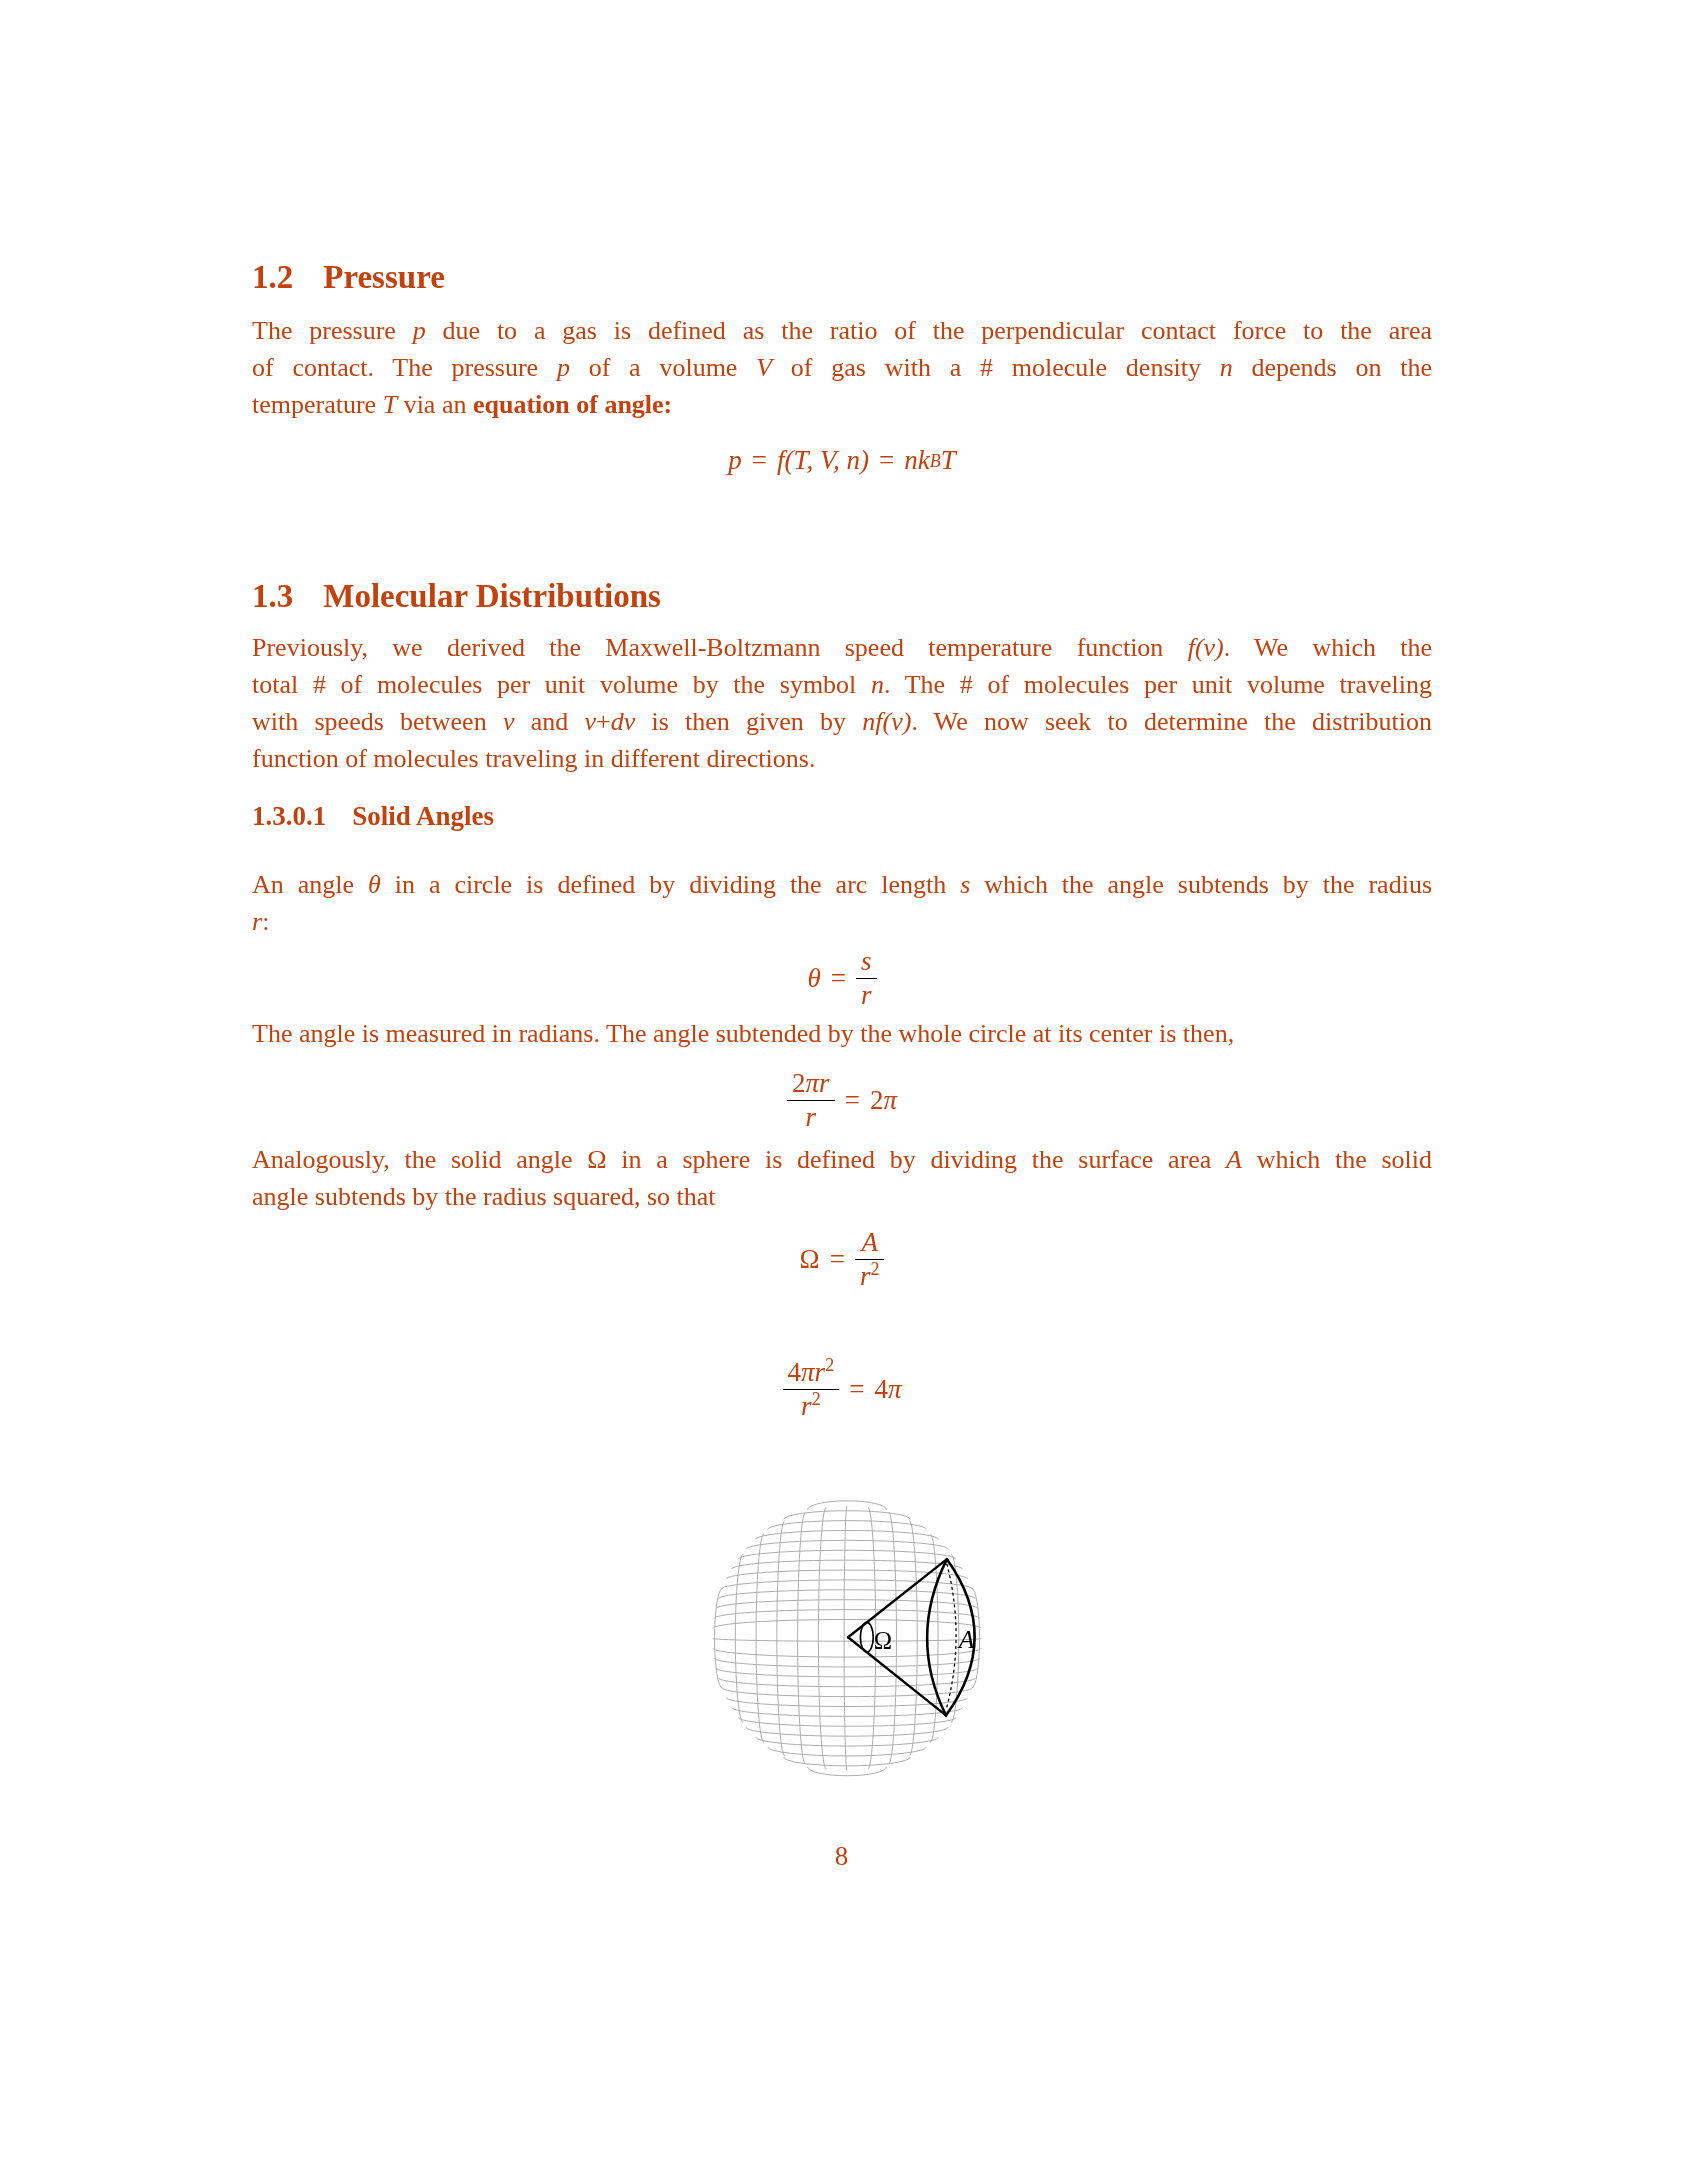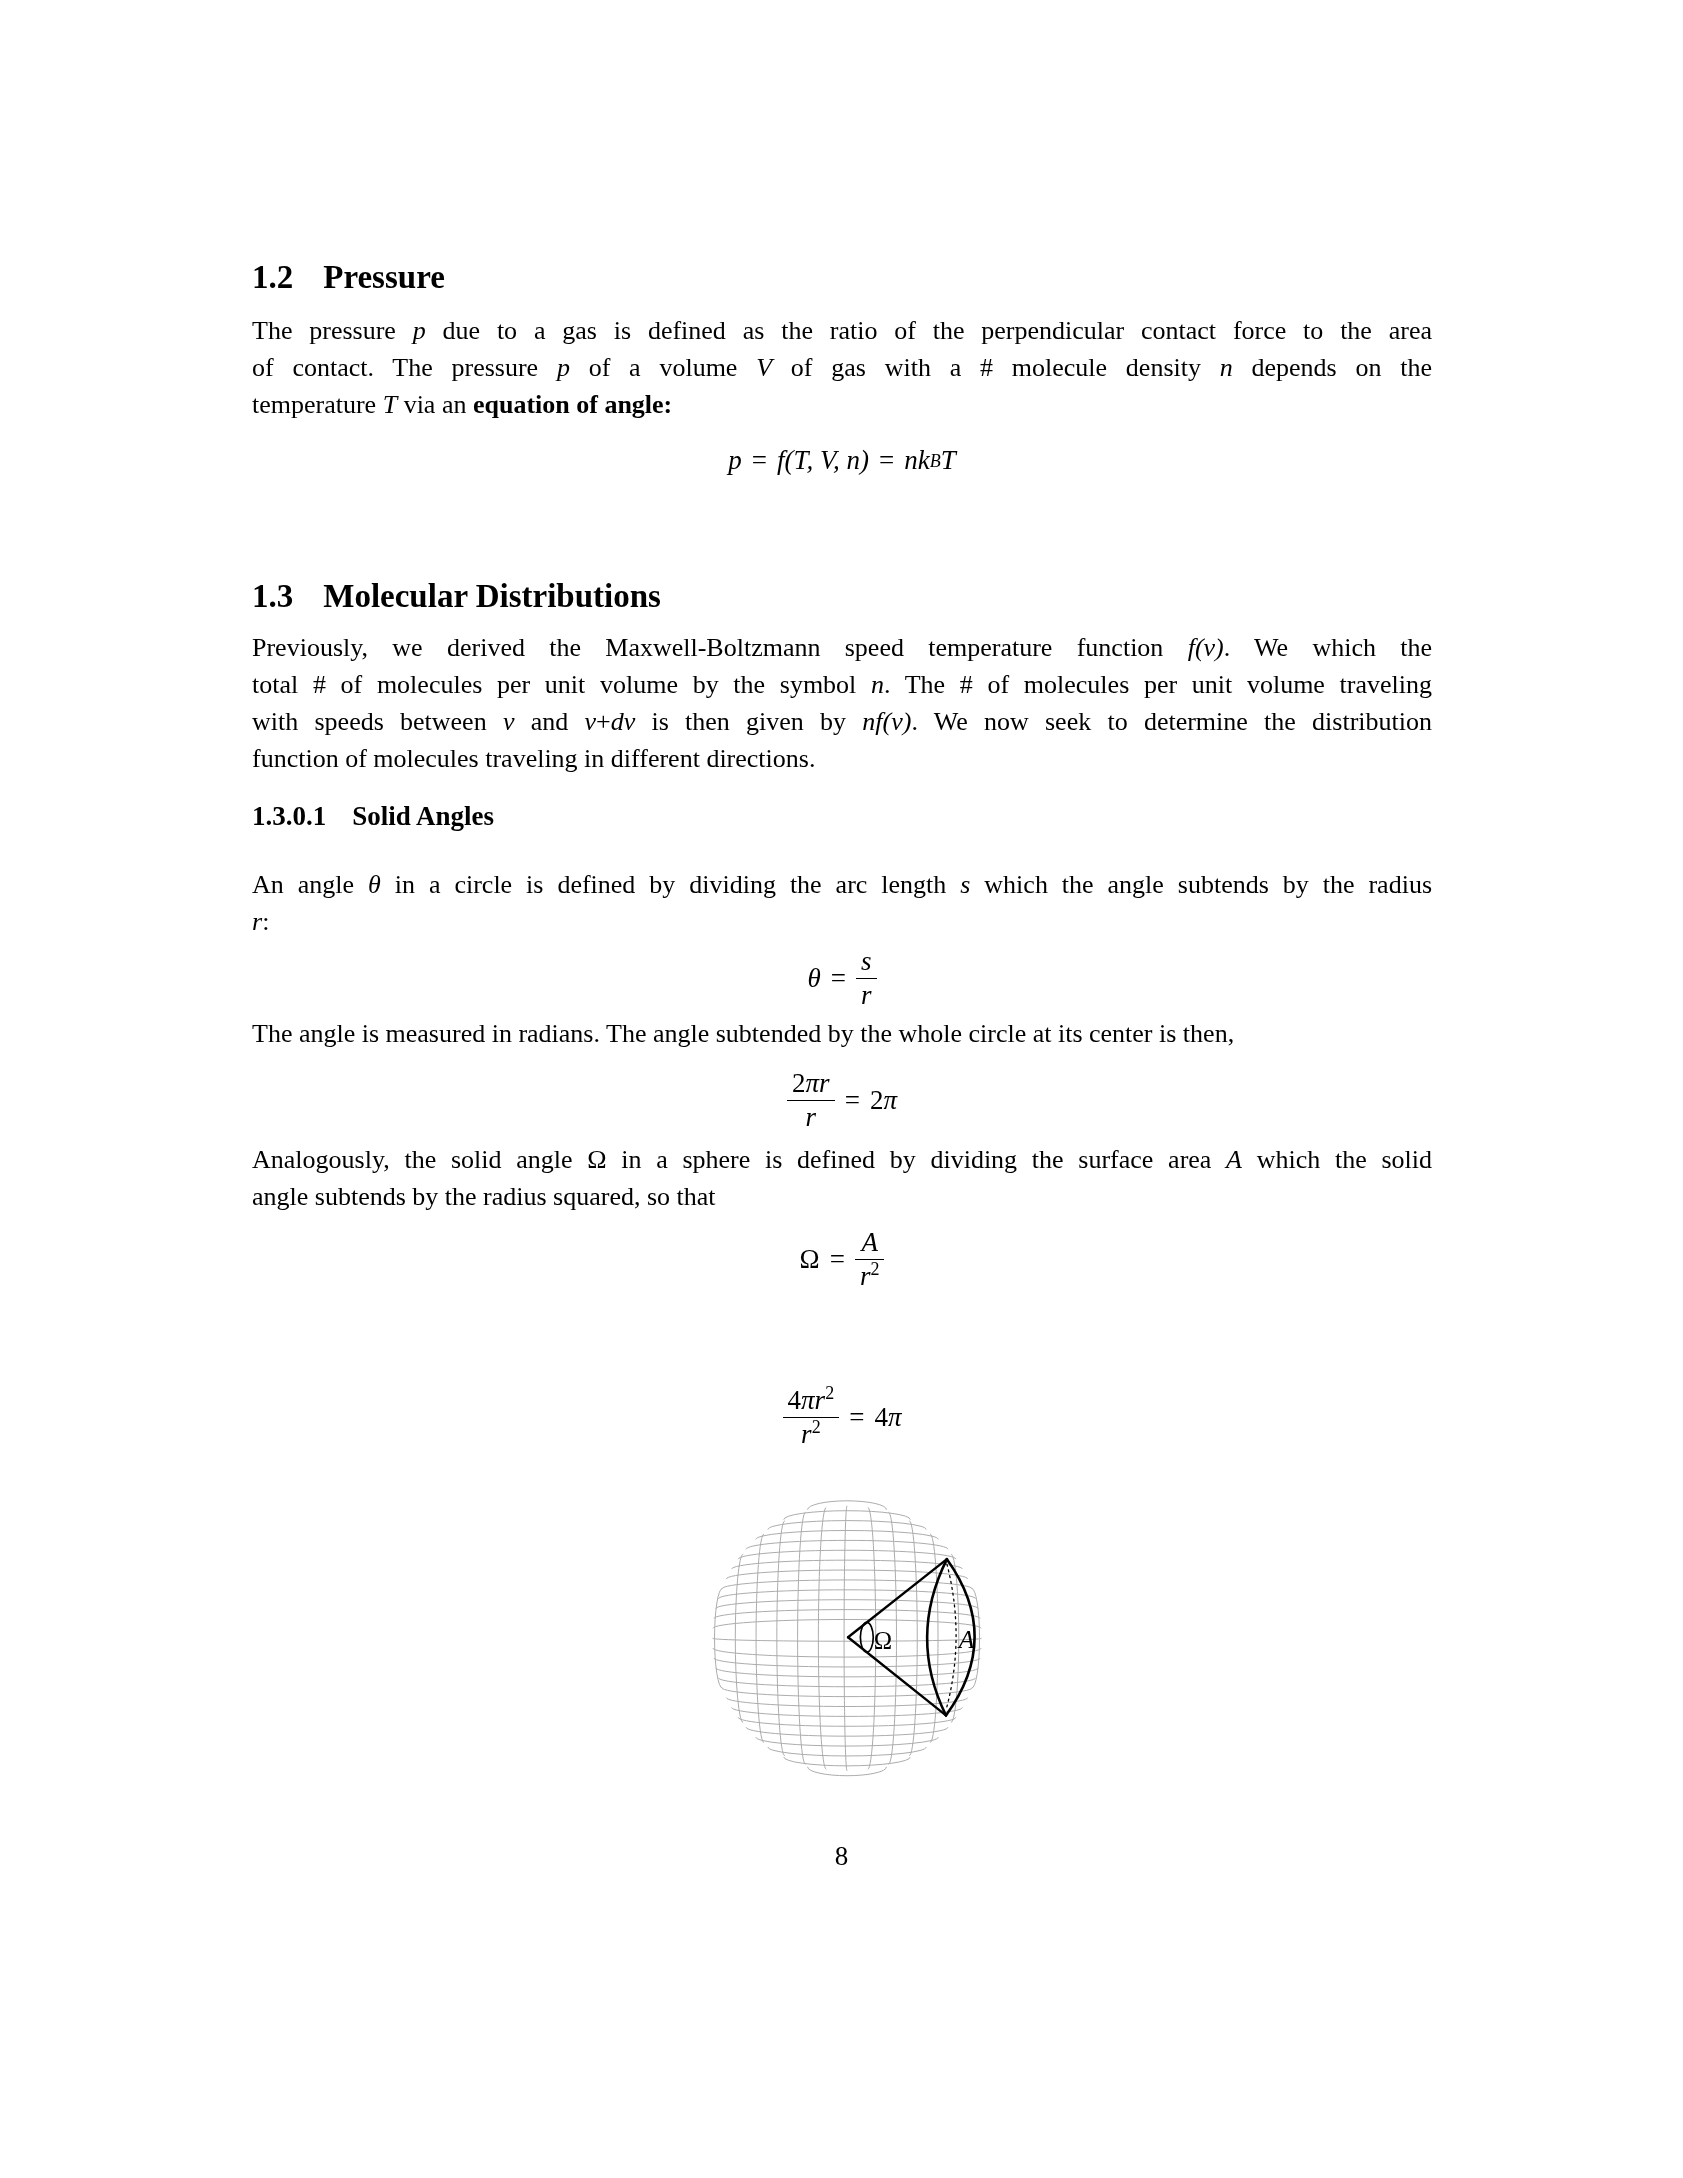--- a/index.html
+++ b/index.html
@@ -5,7 +5,7 @@
   html,body{margin:0;padding:0;background:#ffffff;}
   .page{
     position:relative;width:1683px;height:2178px;background:#ffffff;
-    font-family:"Liberation Serif","DejaVu Serif",serif;color:#000000;overflow:hidden;
+    font-family:"Liberation Serif","DejaVu Serif",serif;color:#c2410c;overflow:hidden;
   }
   .column{position:absolute;left:252px;top:0;width:1180px;height:2178px;}
   .sec{position:absolute;left:0;width:100%;margin:0;font-weight:bold;white-space:nowrap;}

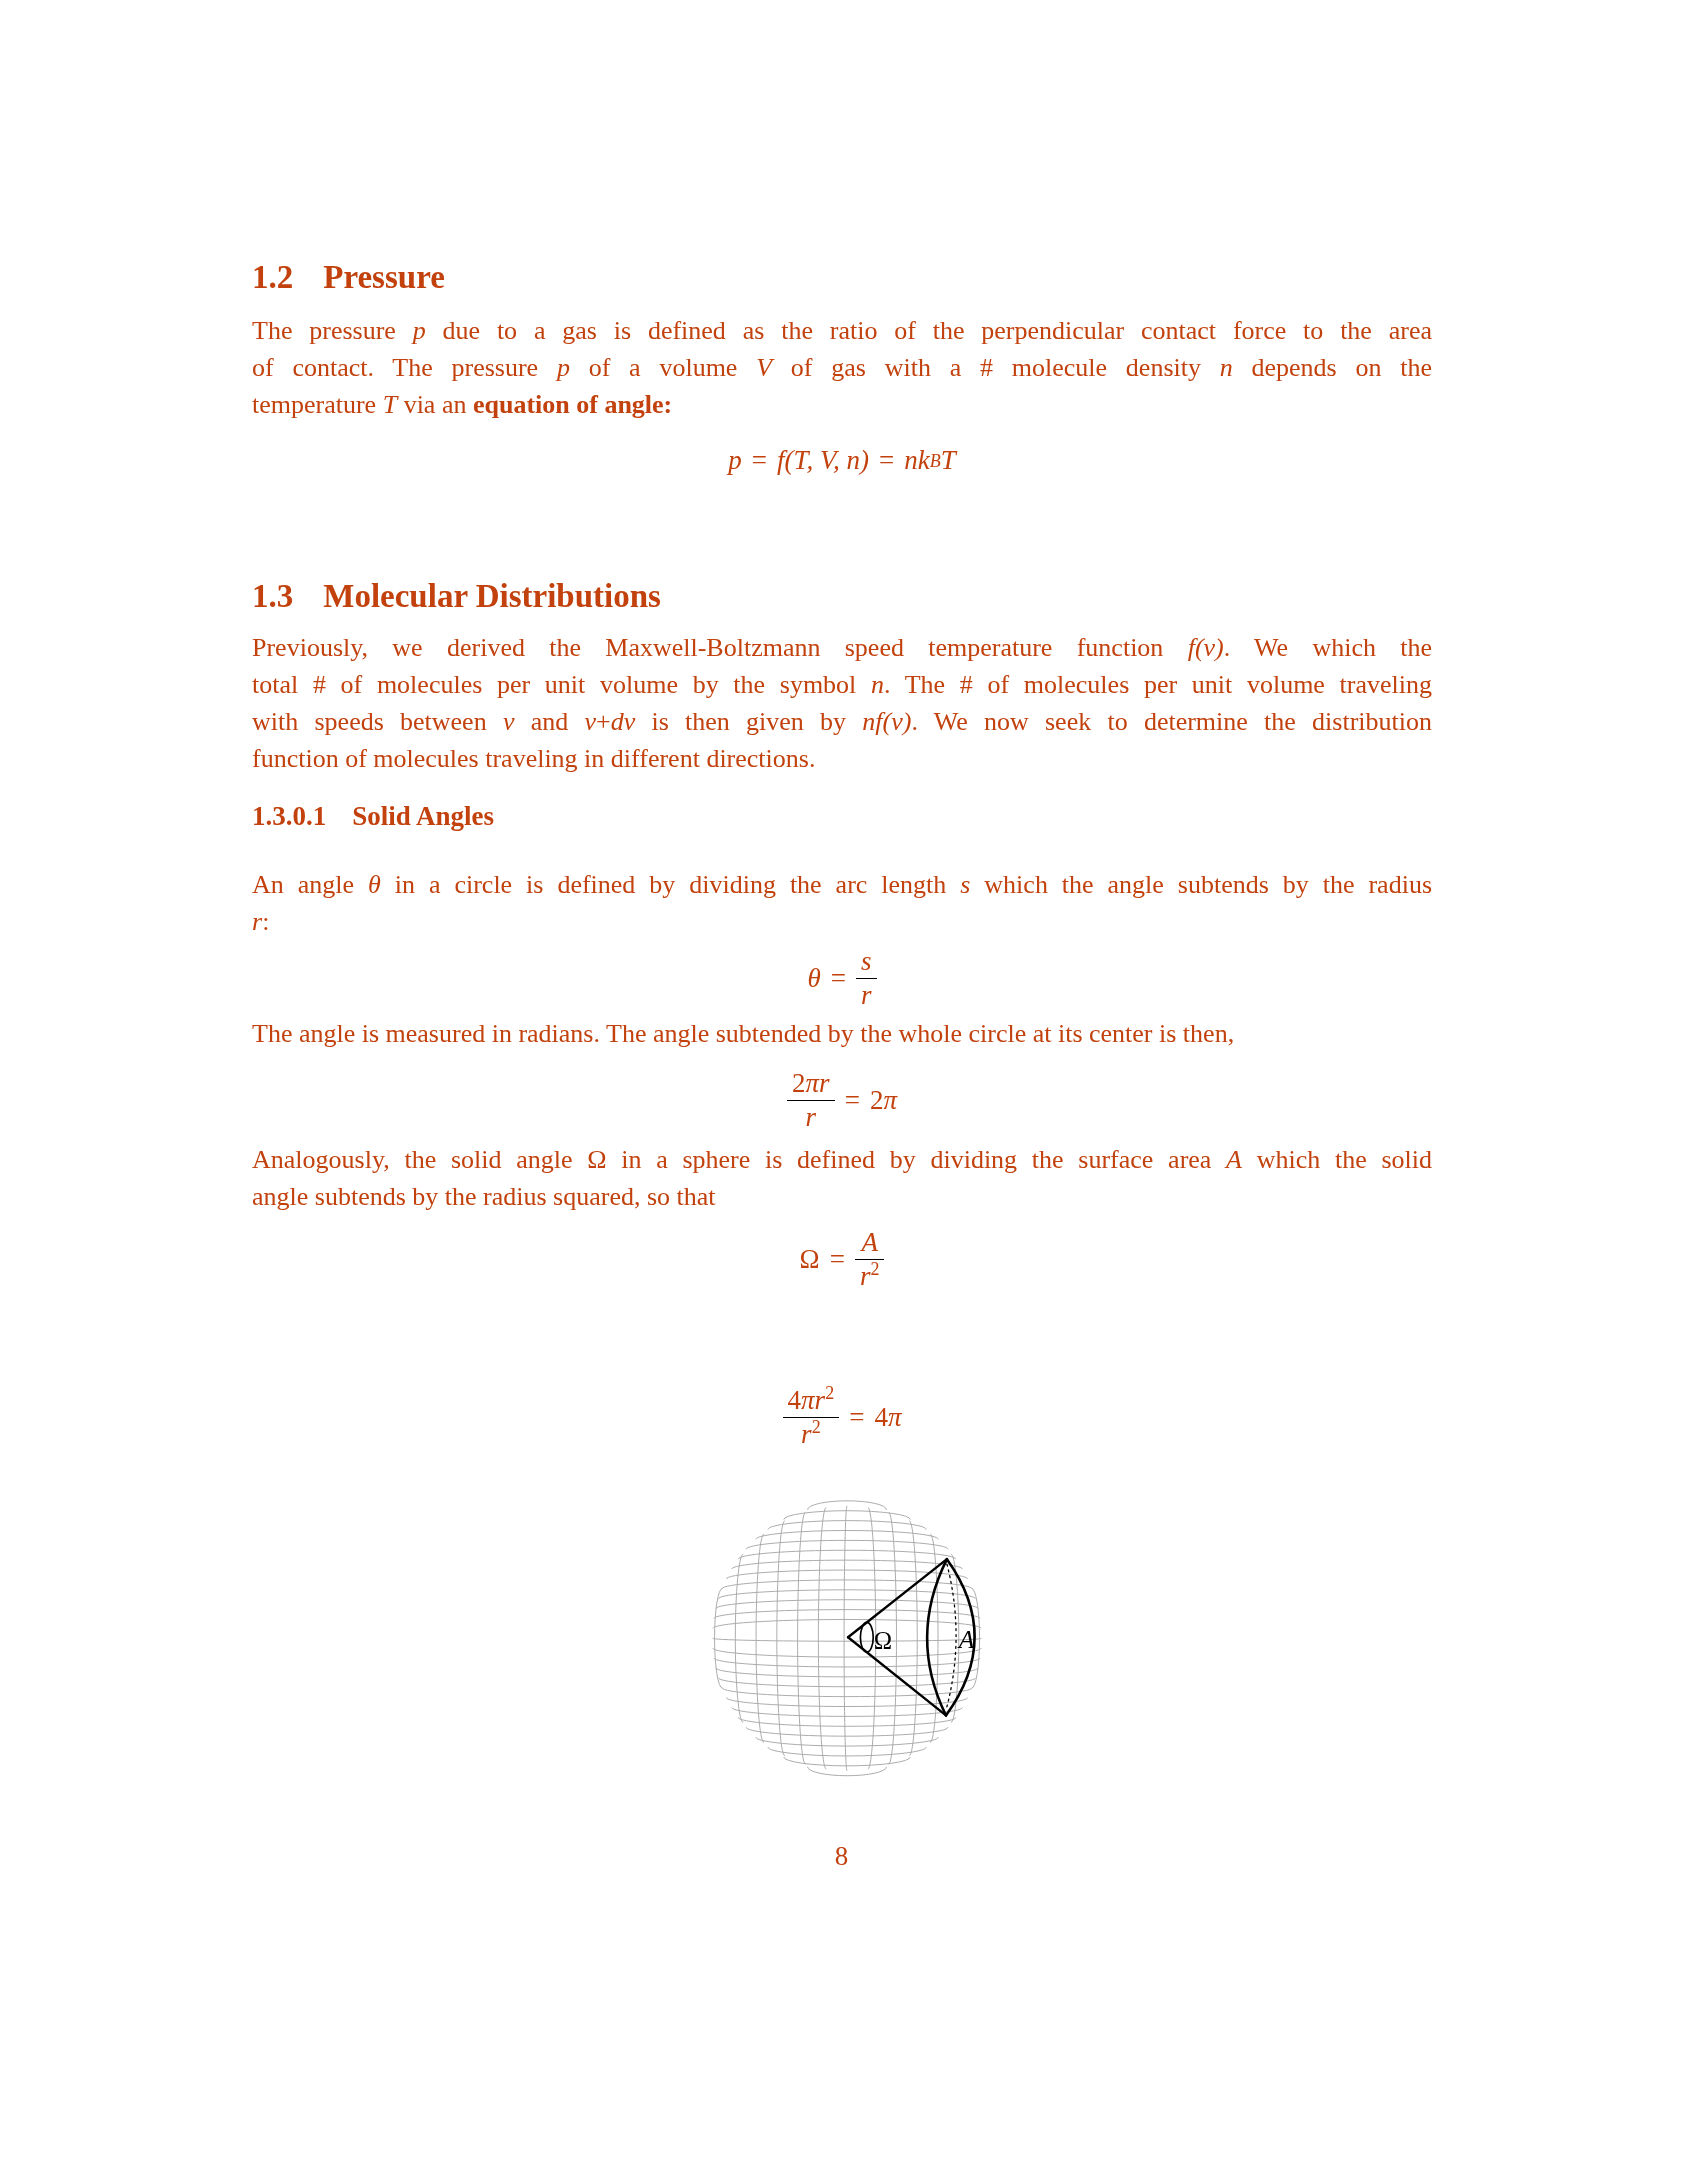--- a/index.html
+++ b/index.html
@@ -119,7 +119,7 @@
     </div>
 
 
-    <div class="eqrow" style="top:1384px">
+    <div class="eqrow" style="top:1356px">
       <span class="frac">
         <span class="num"><span>4</span><span class="mi">πr</span><sup class="msup">2</sup></span>
         <span class="fbar"></span>

